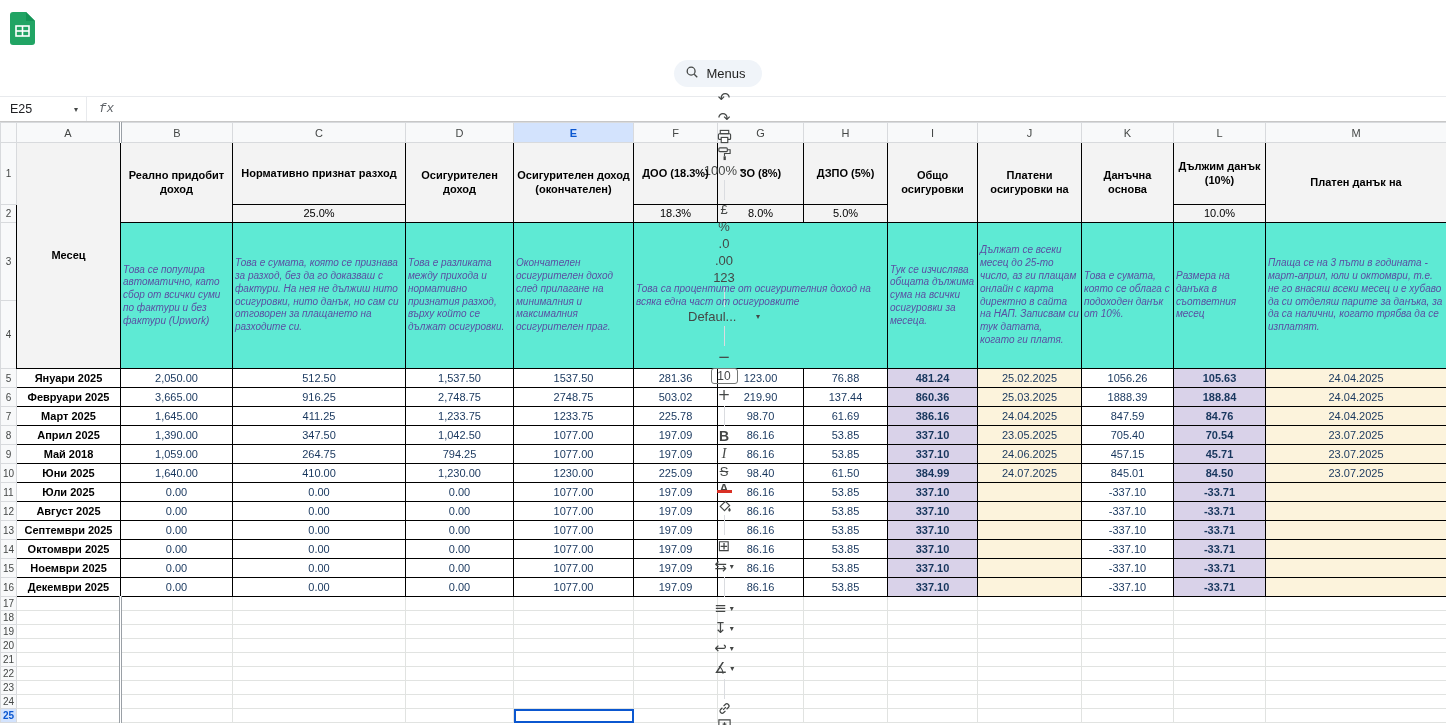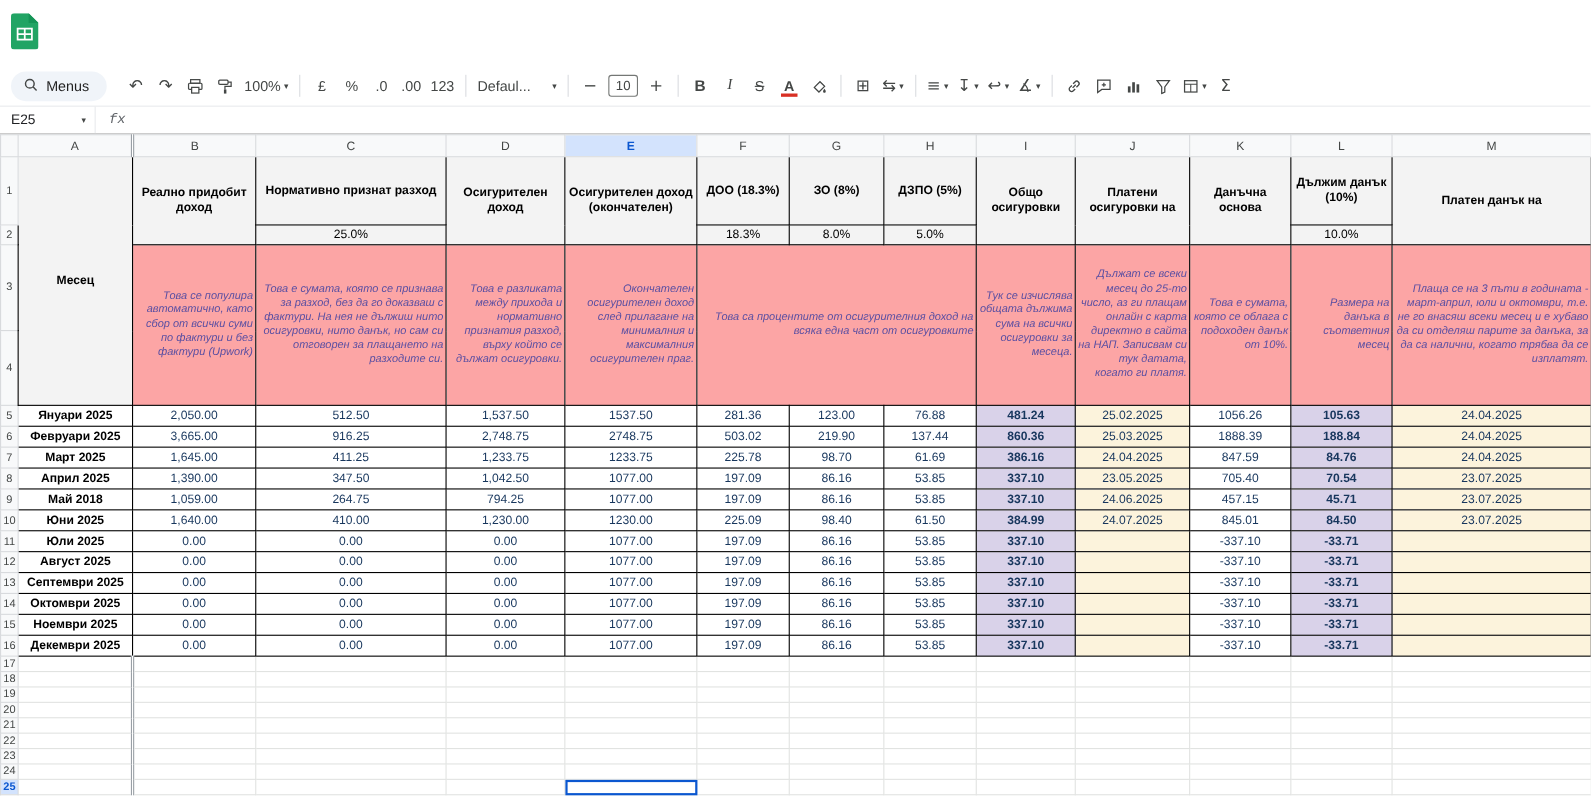--- a/index.html
+++ b/index.html
@@ -21,7 +21,7 @@
   .menu-bar { display: flex; align-items: center; height: 26px; margin-left: -8px; }
   .menu-item { padding: 3px 8px; font-size: 13.5px; border-radius: 4px; cursor: pointer; white-space: nowrap; }
   
-  .toolbar { display: flex; align-items: center; height: 36px; padding: 0 8px 0 10px; gap: 2px; }
+  .toolbar { display: flex; align-items: center; height: 36px; padding: 0 8px 0 10px; gap: 2px; flex-direction: column; }
   .menus-pill { display: flex; align-items: center; gap: 7px; background: #f0f4f9; border-radius: 16px; padding: 5px 16px 5px 11px; margin-right: 12px; font-size: 13px; color: #1f1f1f; cursor: pointer; }
   .tbtn { min-width: 25px; height: 25px; display: inline-flex; align-items: center; justify-content: center; border-radius: 4px; color: #444746; font-size: 13px; padding: 0 3px; cursor: pointer; white-space: nowrap; }
   .glyph { font-size: 15px; font-family: "DejaVu Sans", sans-serif; }

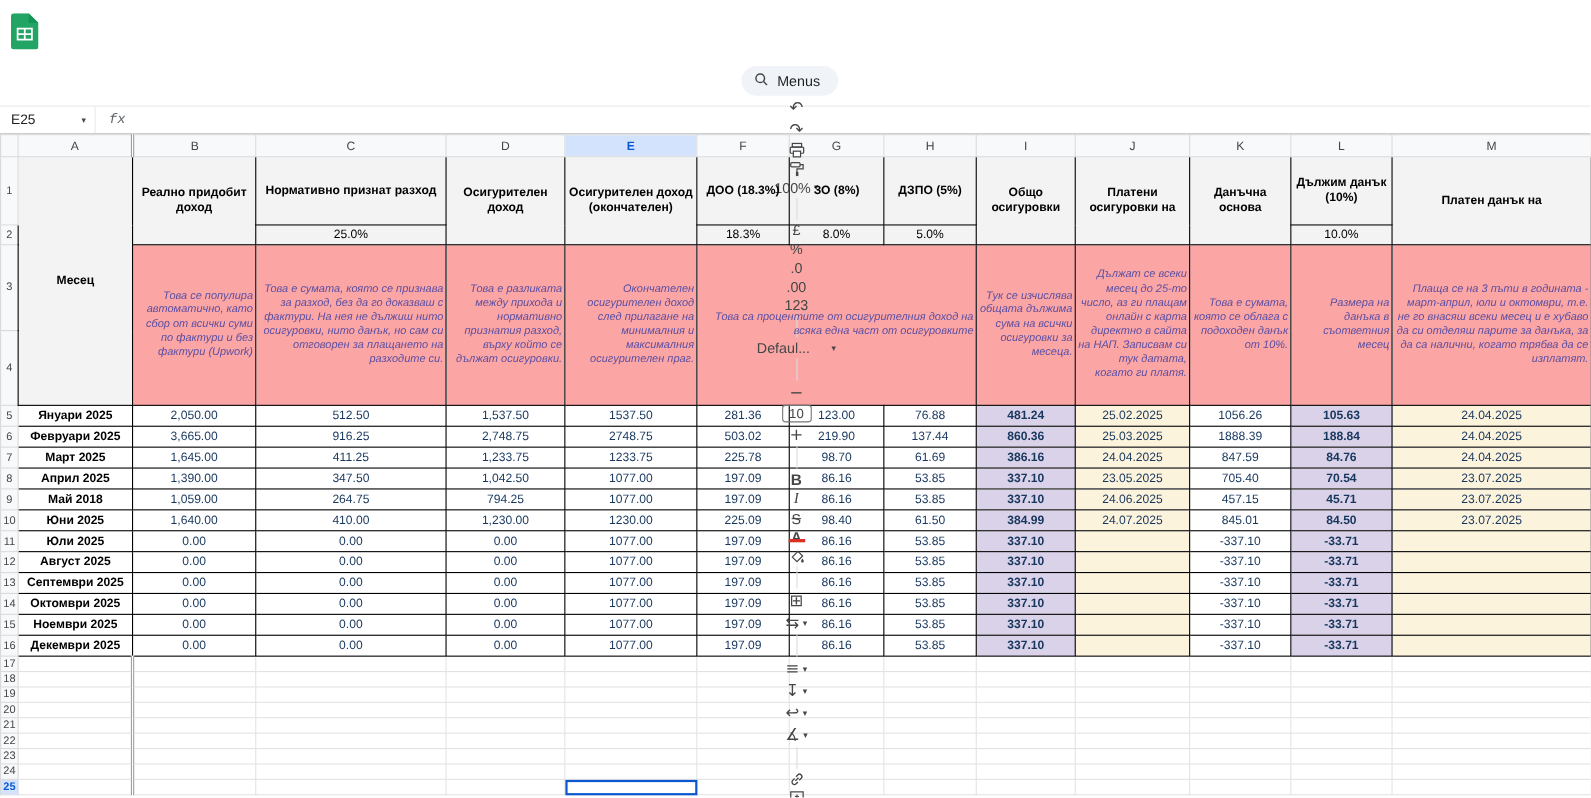--- a/index.html
+++ b/index.html
@@ -53,7 +53,7 @@
   tr.h-data { height: 19px; } tr.h-empty { height: 14px; }
   .hcell { background: var(--header-fill, #f3f3f3); border: 1px solid #000; font-weight: bold; font-size: 11px; text-align: center; line-height: 1.25; color: #000; cursor: cell; }
   .pct { font-weight: normal; }
-  .desc { border: 1px solid #000; background: #fca5a5; font-style: italic; font-size: 10px; color: var(--desc-text, #5a4fa2); text-align: right; line-height: 1.28; padding: 2px 5px; cursor: cell; }
+  .desc { border: 1px solid #000; background: #5eead4; font-style: italic; font-size: 10px; color: var(--desc-text, #5a4fa2); text-align: left; line-height: 1.28; padding: 2px 5px; cursor: cell; }
   .dcell { border: 1px solid #000; font-size: 11px; text-align: center; color: var(--number-text, #17365d); white-space: nowrap; cursor: cell; }
   .dcell.month { font-weight: bold; color: #000; }
   .dcell.purple { background: var(--purple-fill, #d9d2e9); font-weight: bold; }

